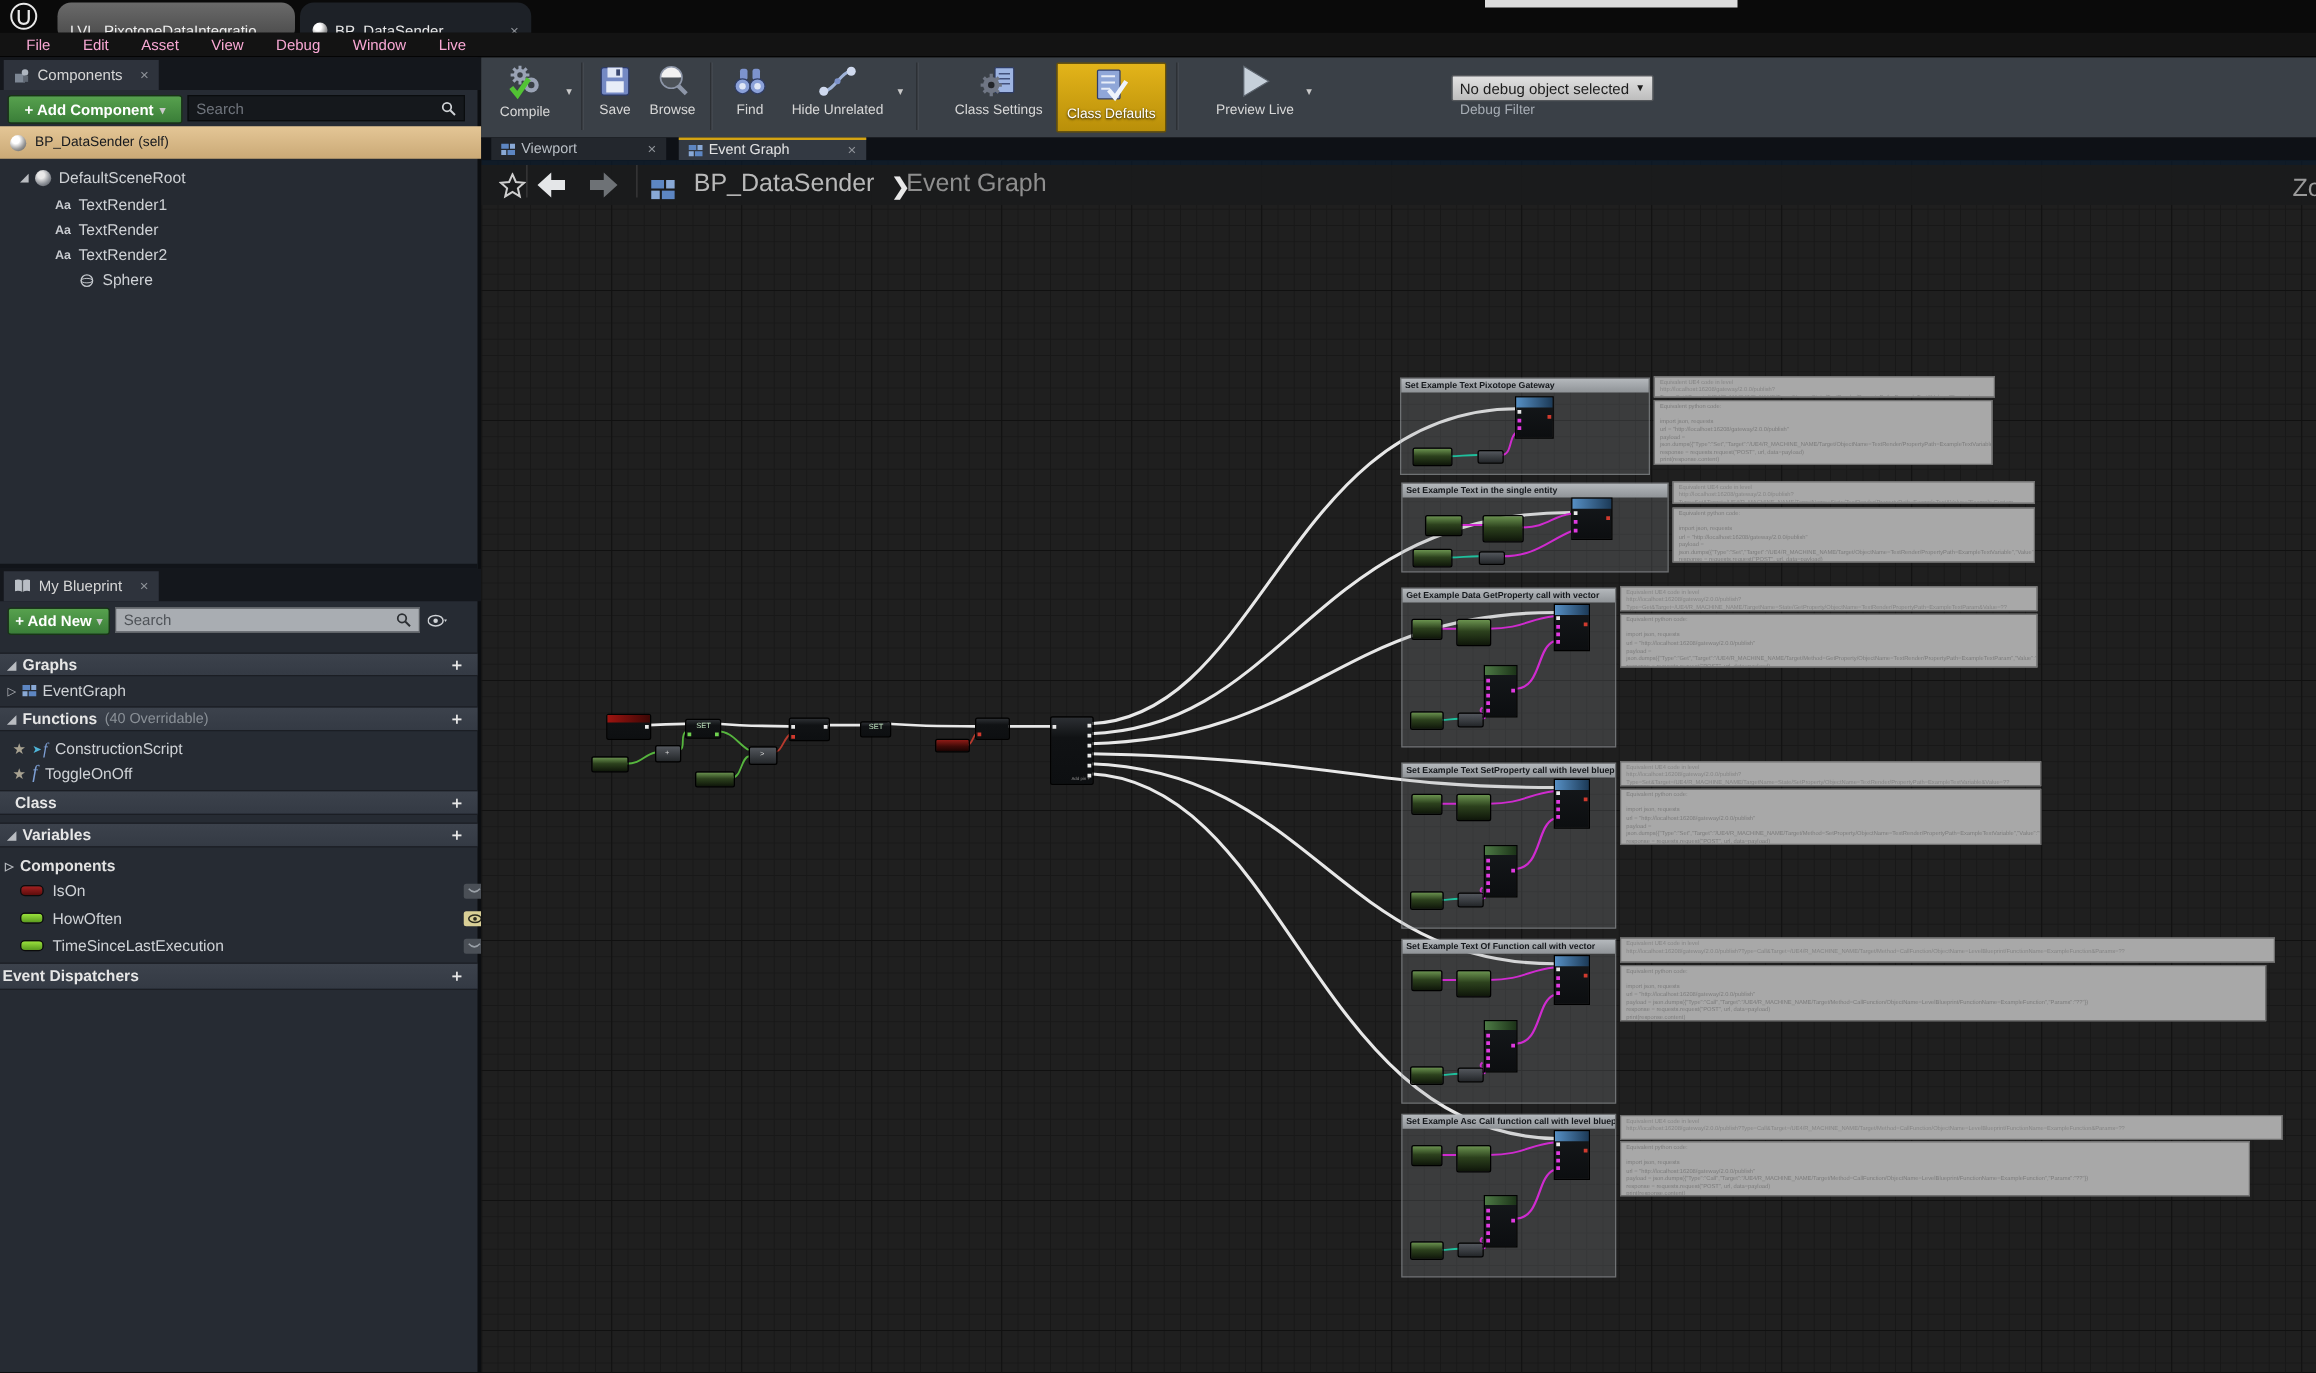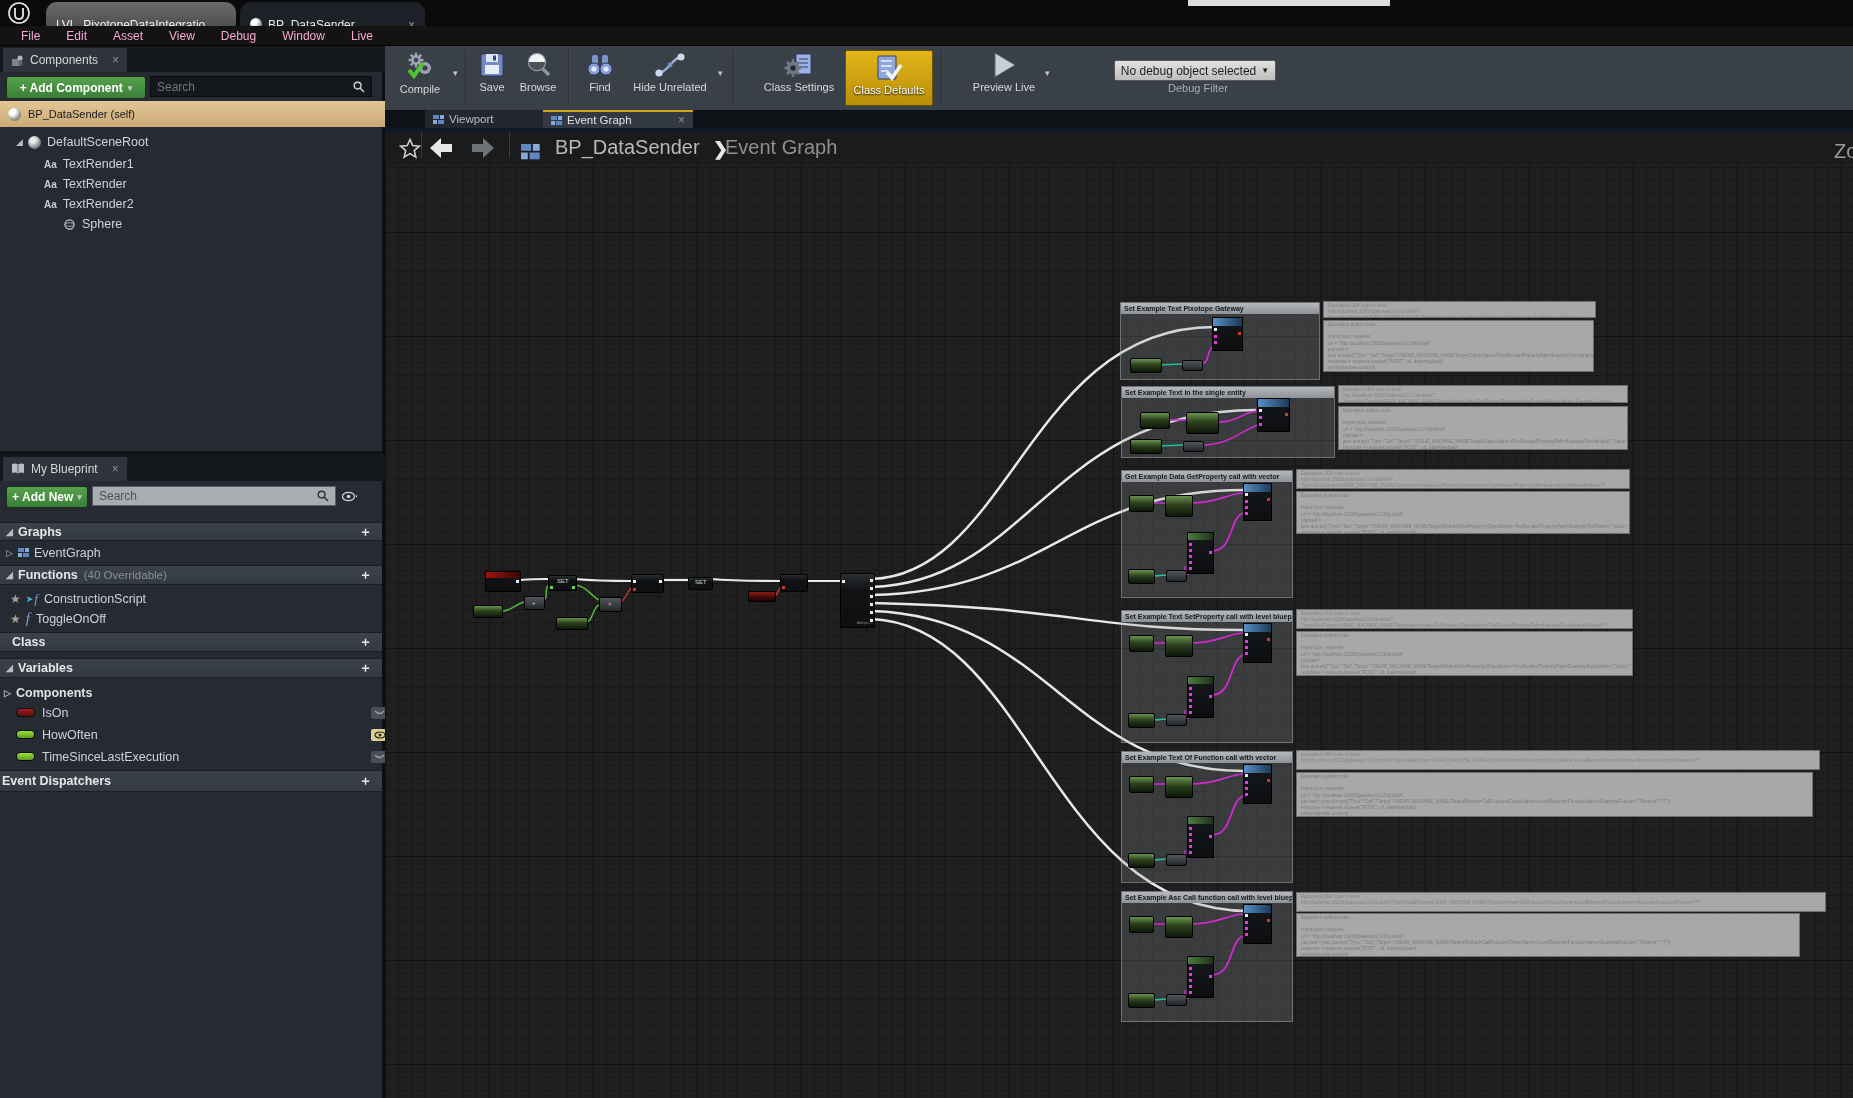--- a/index.html
+++ b/index.html
@@ -61,7 +61,7 @@
   .ddarrow{color:#c9c9c9;font-size:9px;}
   #classdefaults{background:linear-gradient(#e3b41a,#b98f09);border:1px solid #6b5303;border-radius:2px;
       color:#fff;text-shadow:0 1px 2px #000;}
-  #dbgdrop{position:absolute;left:729px;top:14px;width:160px;height:19px;background:linear-gradient(#e2e2e2,#bdbdbd);
+  #dbgdrop{position:absolute;left:776px;top:14px;width:160px;height:19px;background:linear-gradient(#e2e2e2,#bdbdbd);
       border:1px solid #55585c;border-radius:2px;color:#1d1d1d;font-size:12px;display:flex;align-items:center;justify-content:center;}
   #dbglabel{position:absolute;left:733px;top:36px;width:160px;text-align:center;color:#a7adb5;font-size:11px;}
 

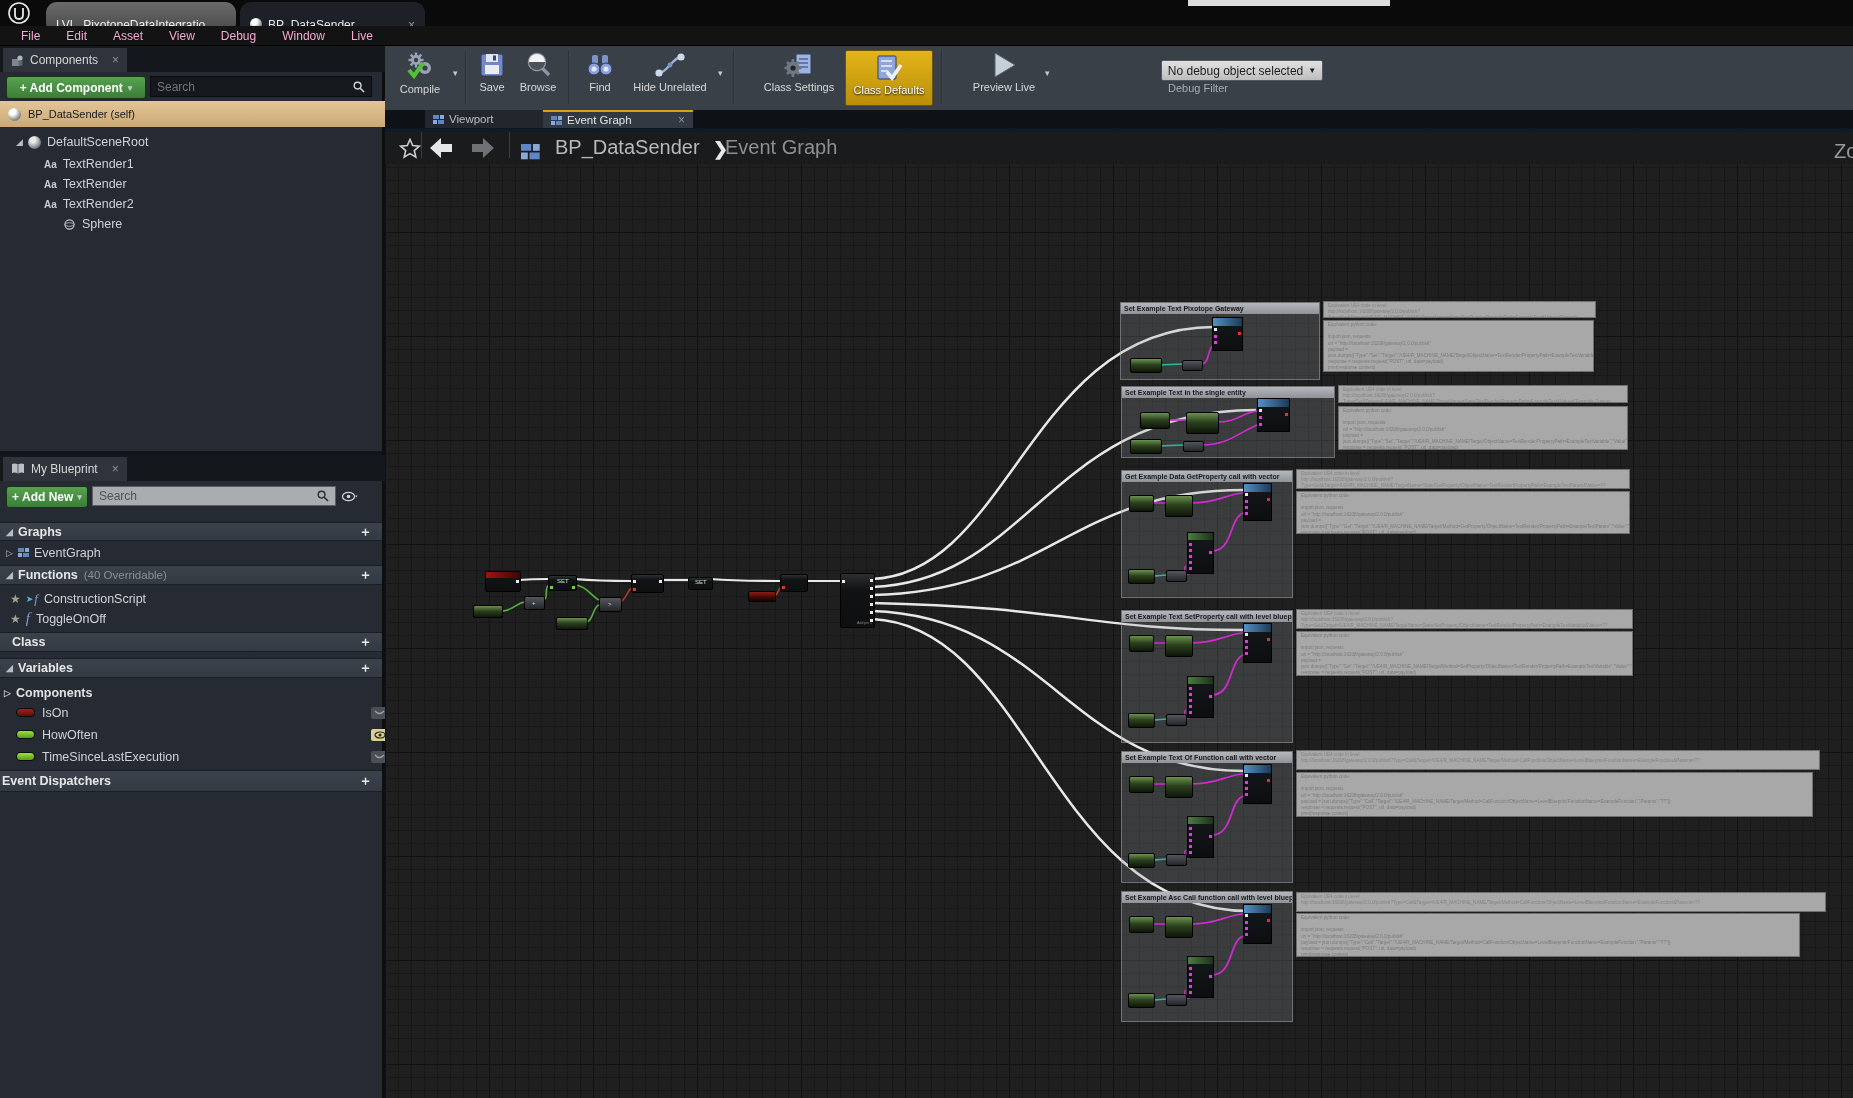--- a/index.html
+++ b/index.html
@@ -67,7 +67,7 @@
 
   #doctabs{left:0;top:64px;width:1468px;height:18px;background:#0e1116;}
   .dtab{position:absolute;top:0;height:18px;display:flex;align-items:center;font-size:11.5px;padding:0 8px;box-sizing:border-box;}
-  #dtab-viewport{left:8px;width:140px;background:#23272d;color:#b9bfc6;margin-left:32px;}
+  #dtab-viewport{left:8px;width:140px;background:#23272d;color:#b9bfc6;}
   #dtab-eventgraph{left:158px;width:150px;background:#333942;color:#e4e4e4;border-top:2px solid #d3a414;}
   .gicon{display:inline-block;width:11px;height:9px;margin-right:5px;position:relative;}
   .gicon i{position:absolute;background:#5d86c2;}

